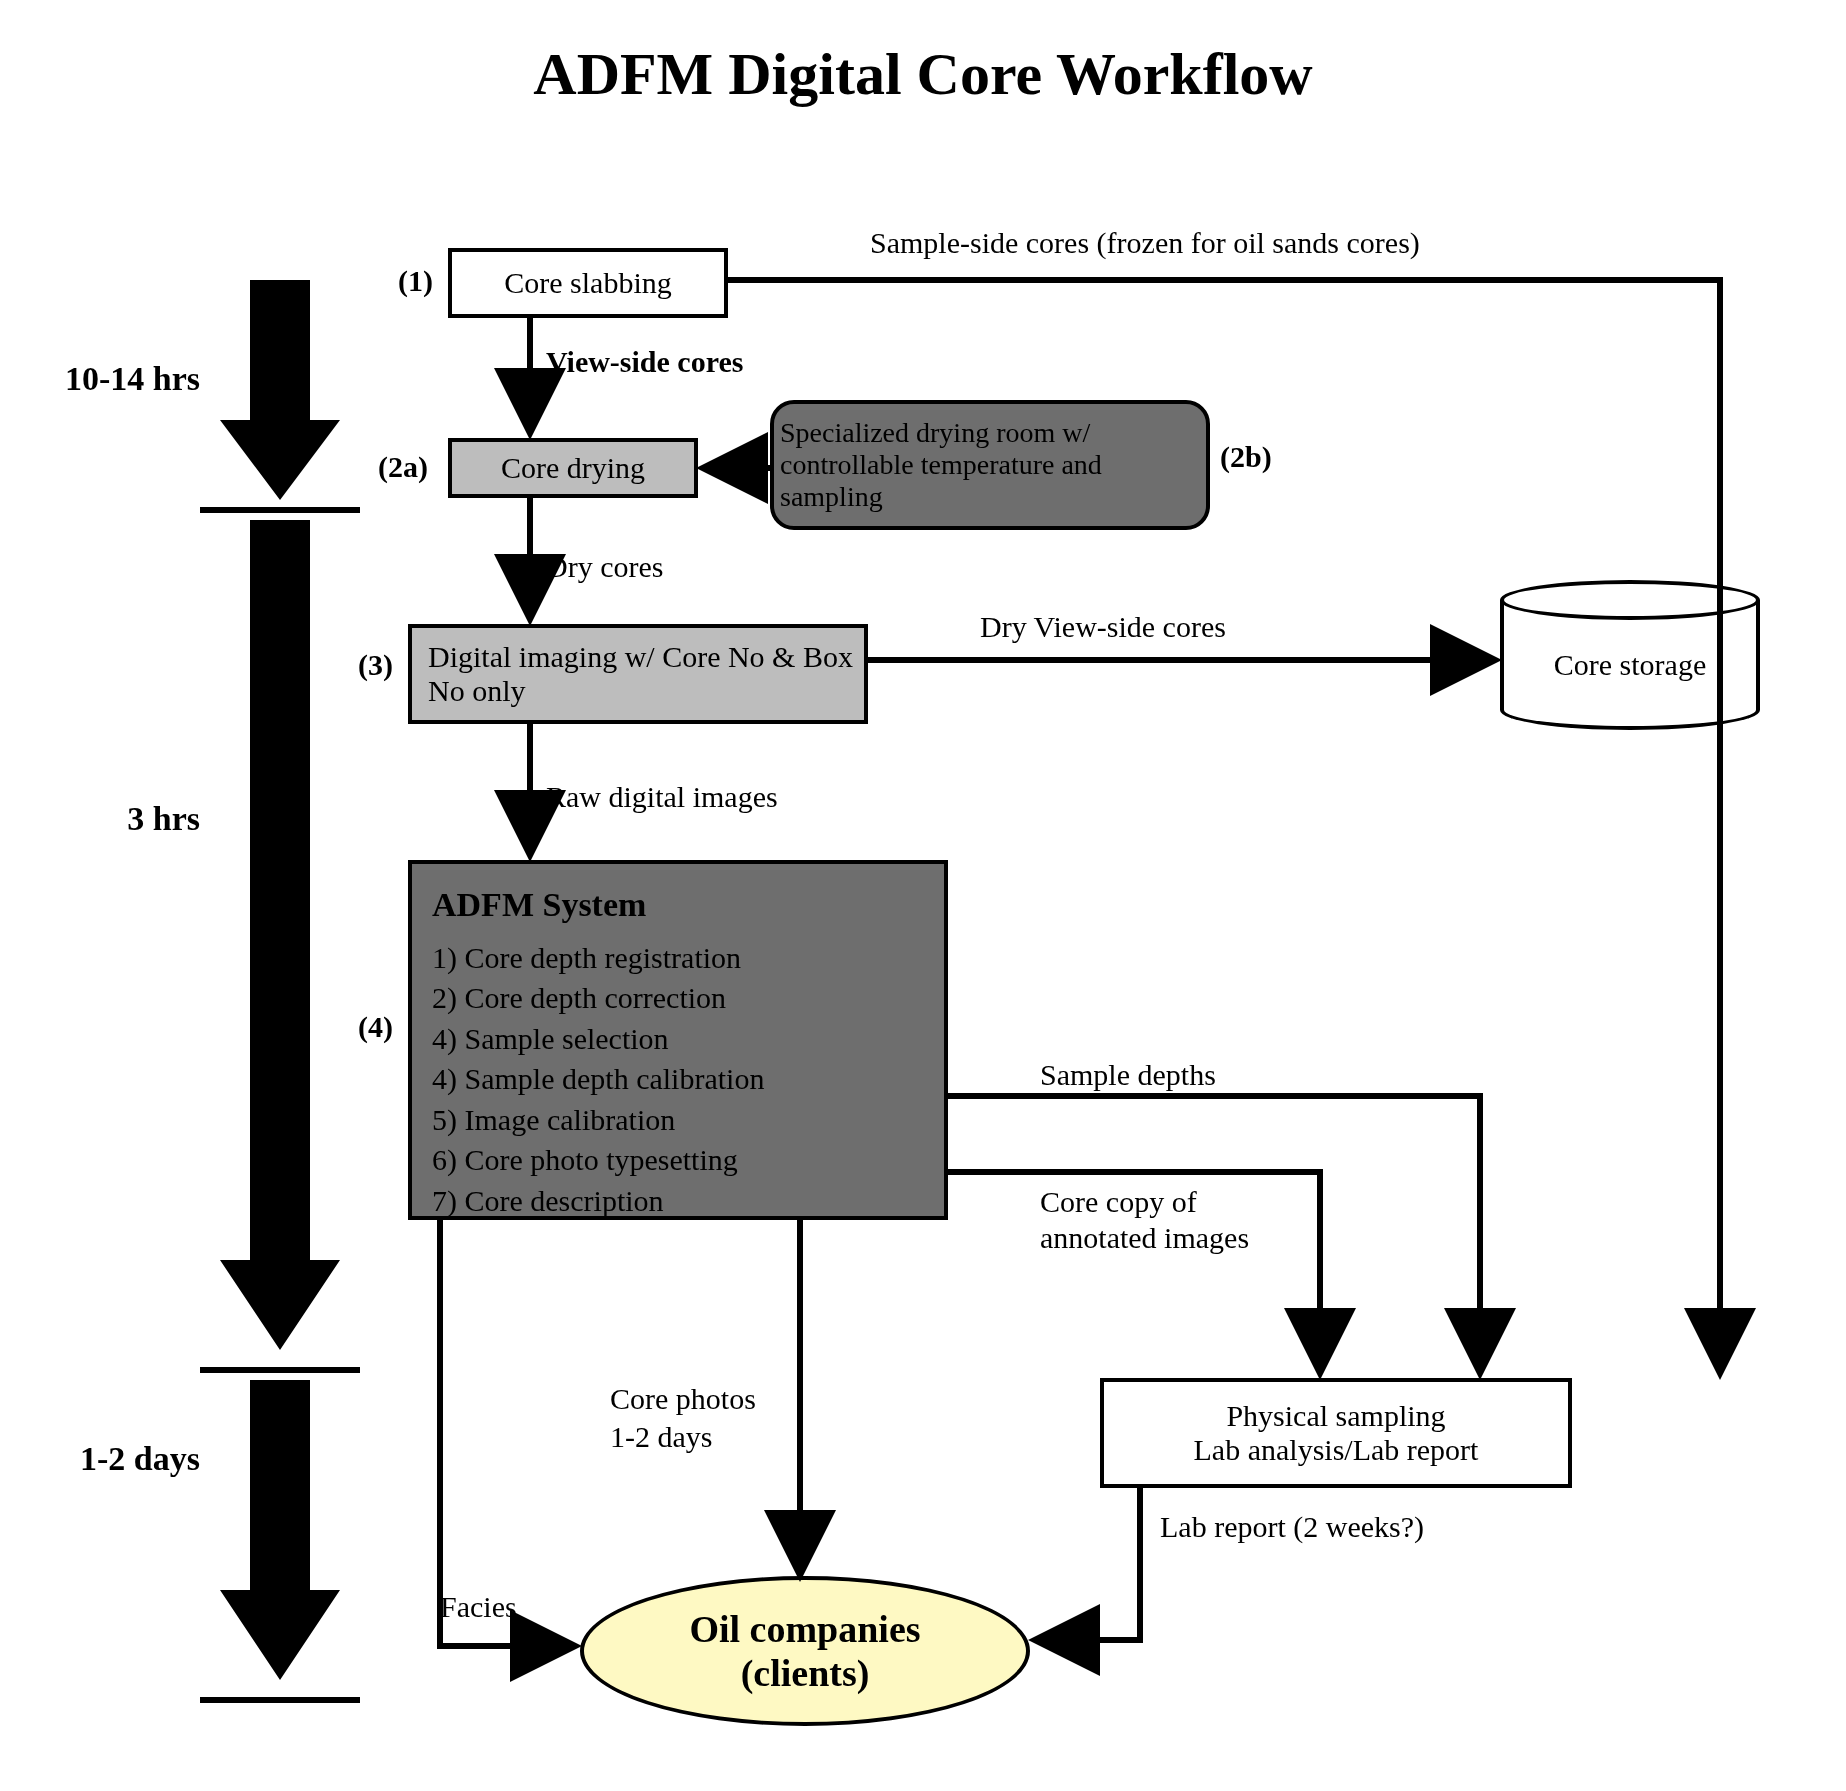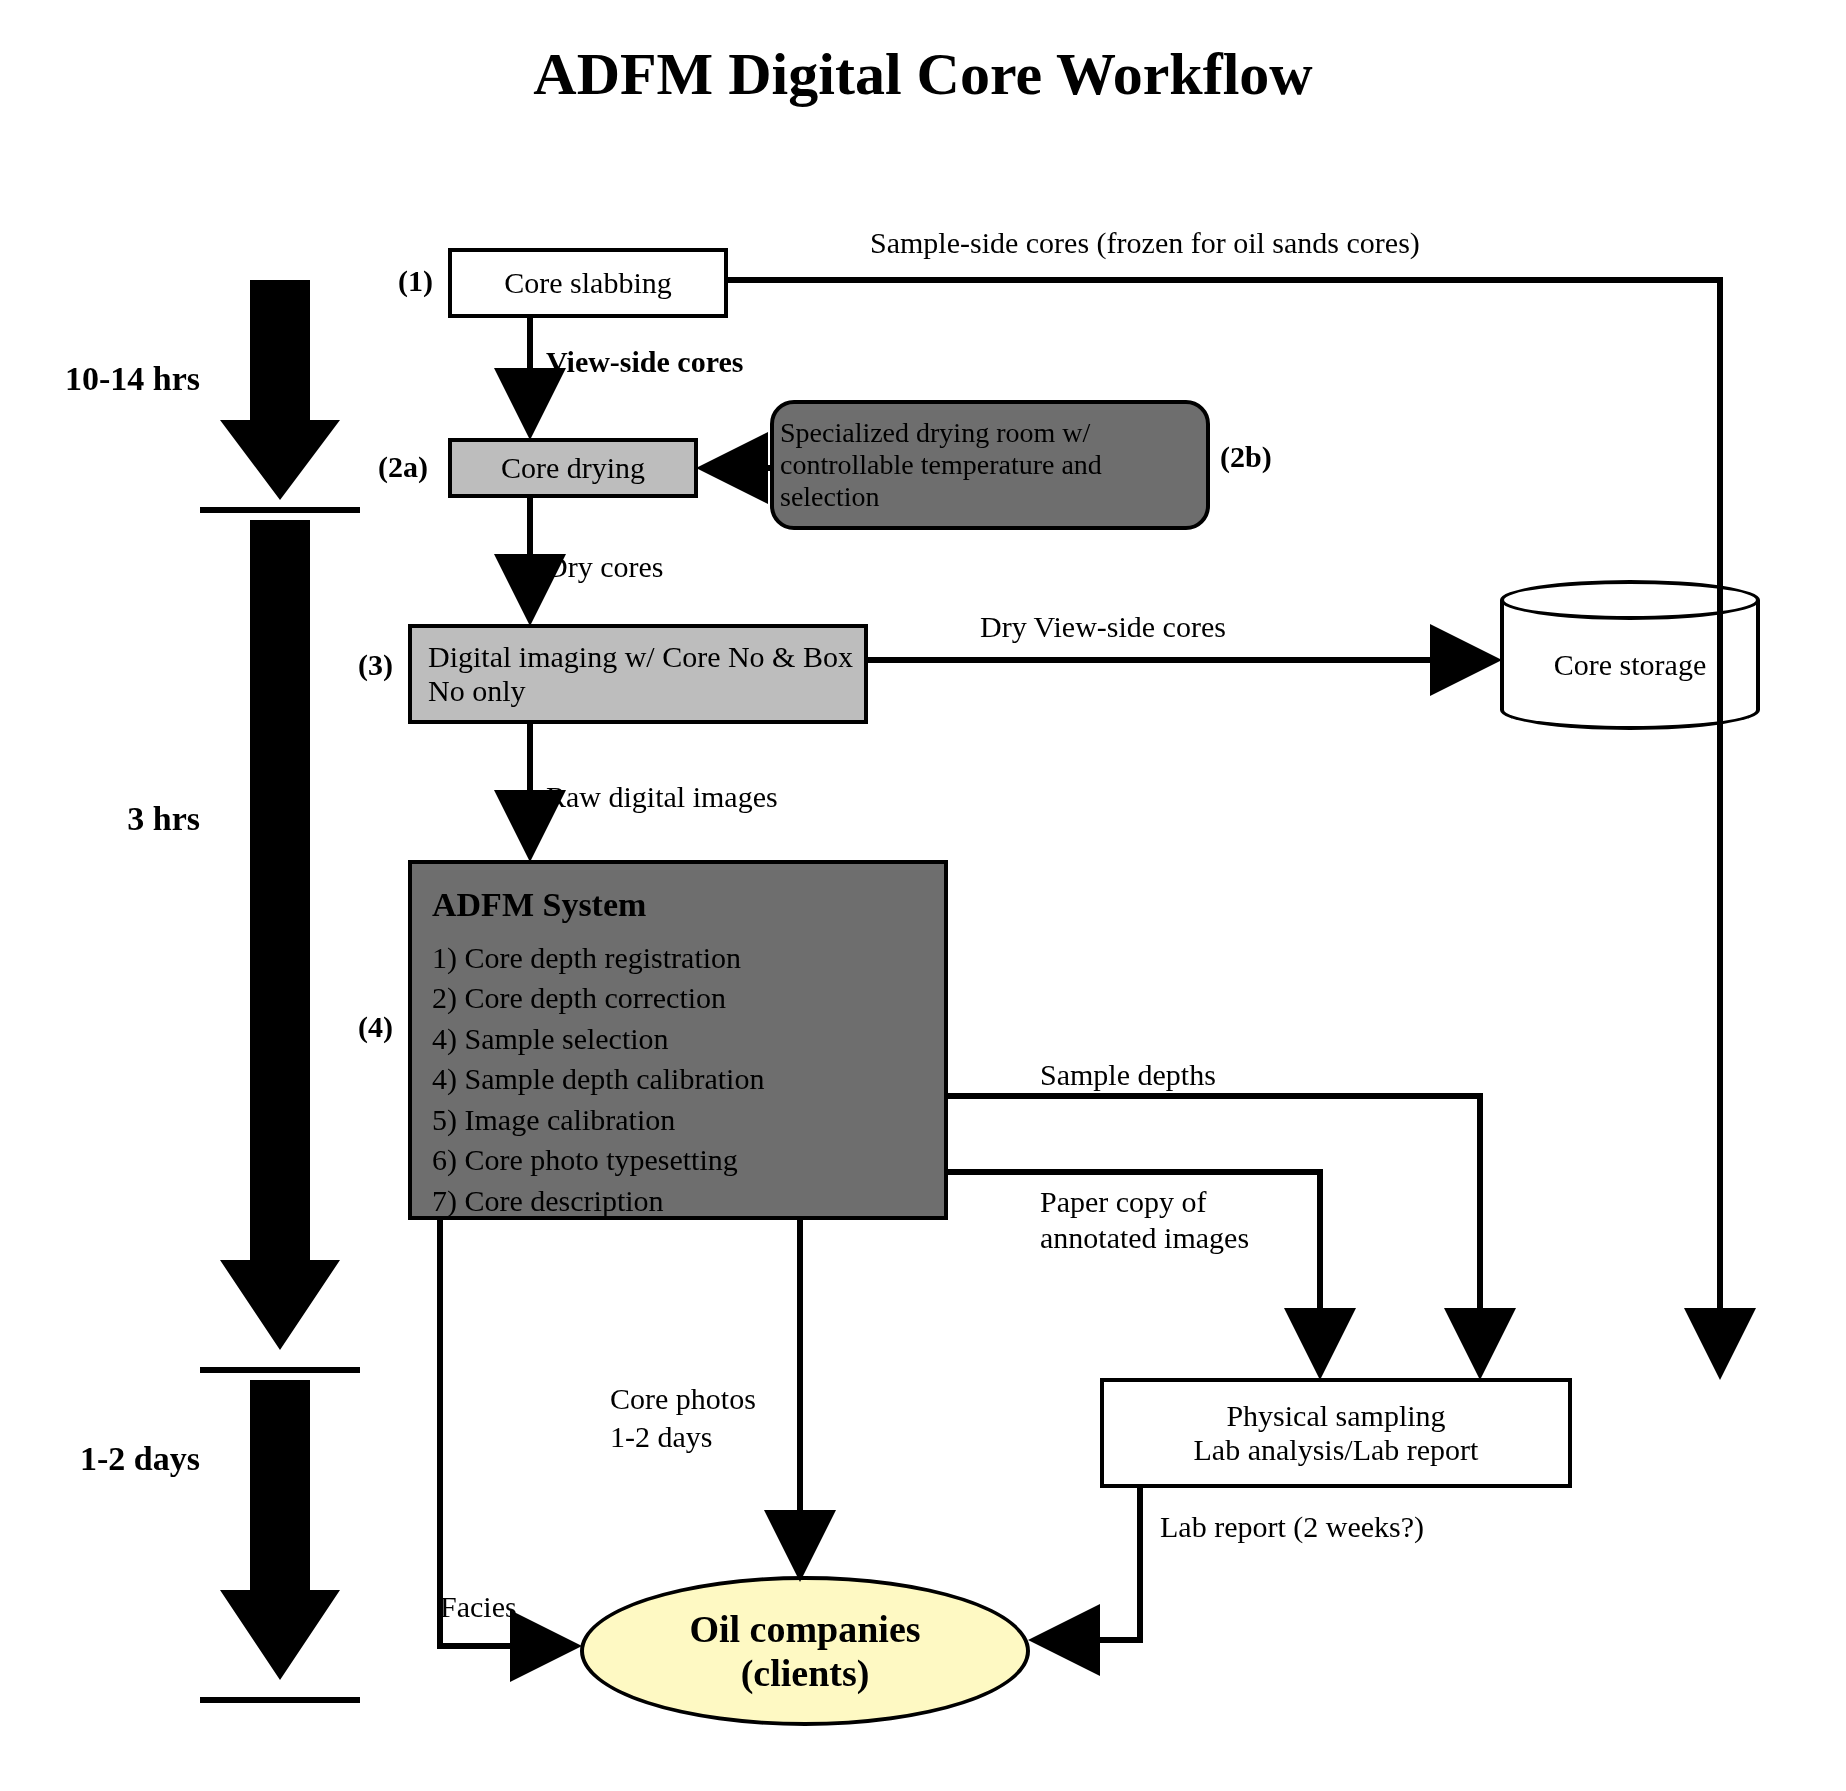--- a/index.html
+++ b/index.html
@@ -127,7 +127,7 @@
 
 <div class="num-label" style="left:1220px; top:440px;">(2b)</div>
 <div class="box shaded-dark rounded" style="left:770px; top:400px; width:440px; height:130px; font-size:28px;">
-  <span>Specialized drying room w/ controllable temperature and selection</span>
+  <span>Specialized drying room w/ controllable temperature and sampling</span>
 </div>
 
 <div class="num-label" style="left:358px; top:648px;">(3)</div>

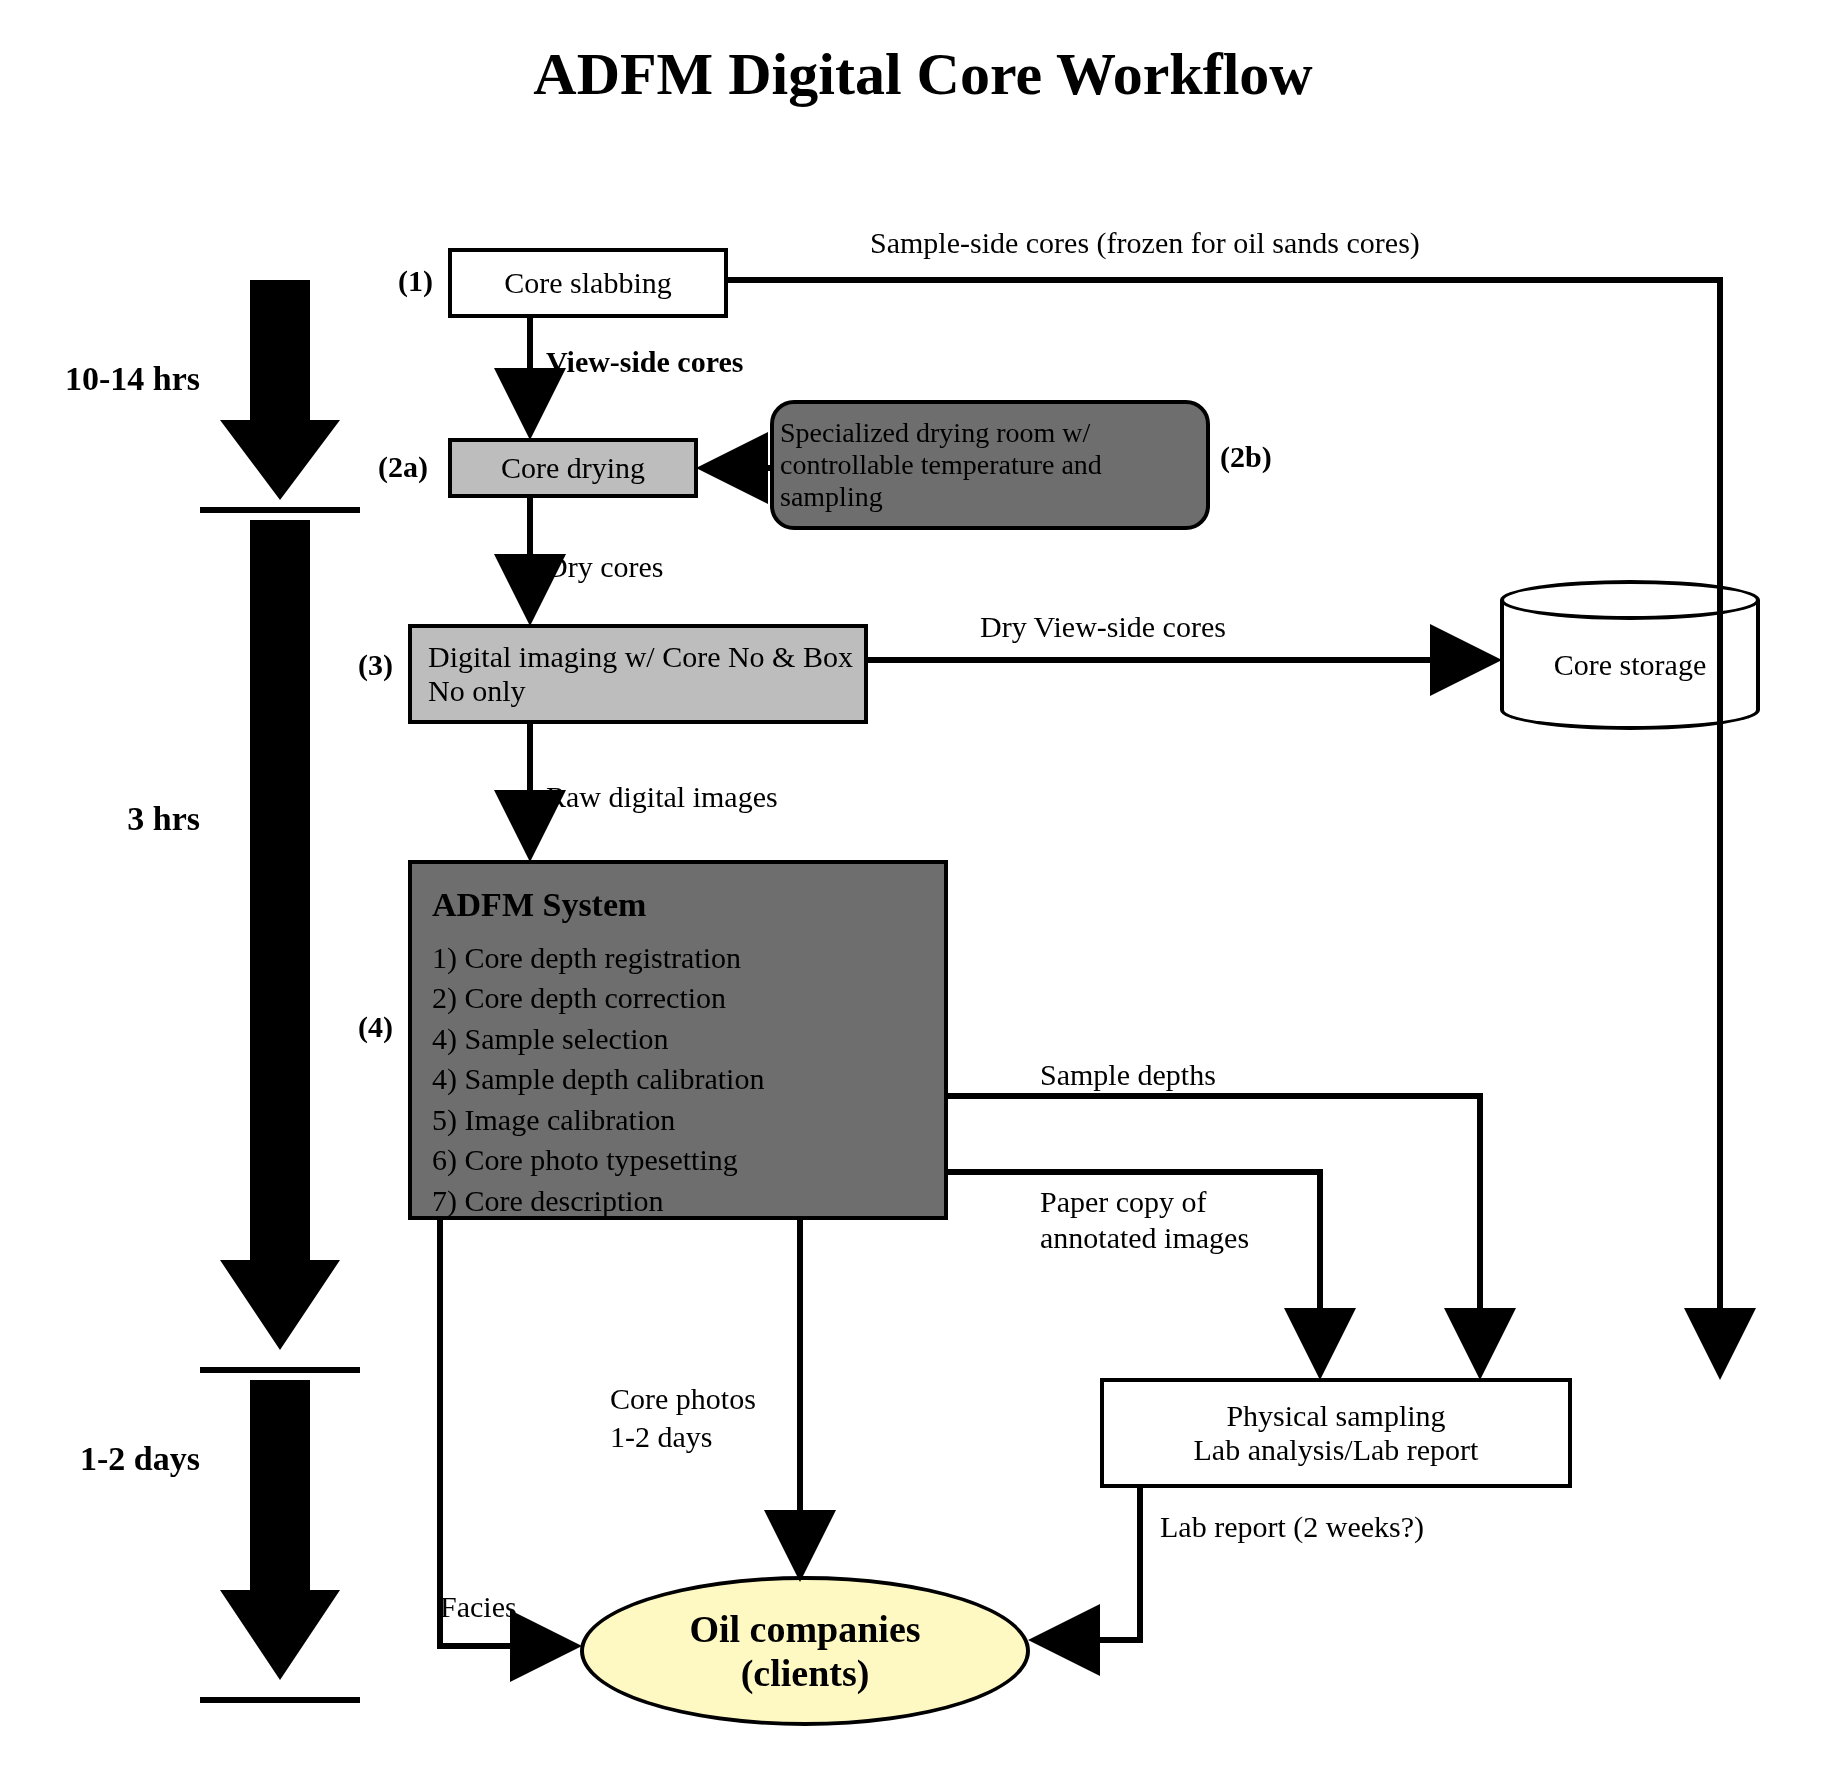--- a/index.html
+++ b/index.html
@@ -170,7 +170,7 @@
 <div class="edge-label" style="left:546px; top:780px;">Raw digital images</div>
 <div class="edge-label" style="left:1040px; top:1058px;">Sample depths</div>
 <div class="edge-label" style="left:1040px; top:1184px; line-height:1.2;">
-  <div>Paper copy of</div>
+  <div>Core copy of</div>
   <div>annotated images</div>
 </div>
 <div class="edge-label" style="left:610px; top:1380px; line-height:1.25;">

